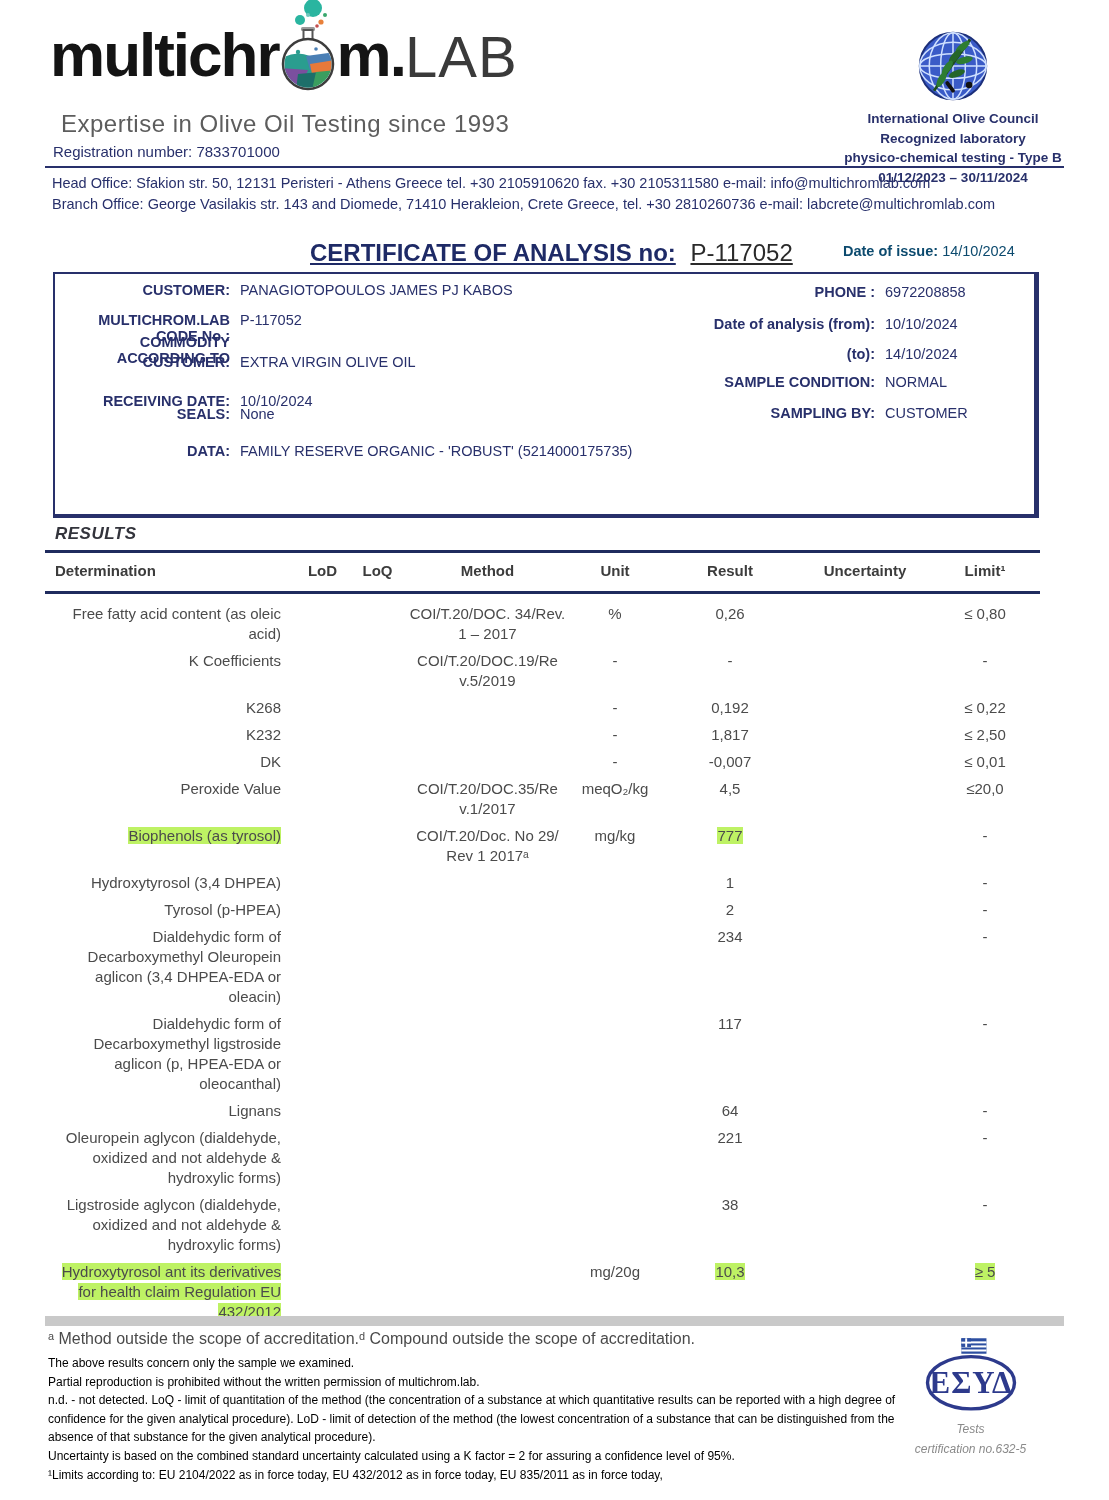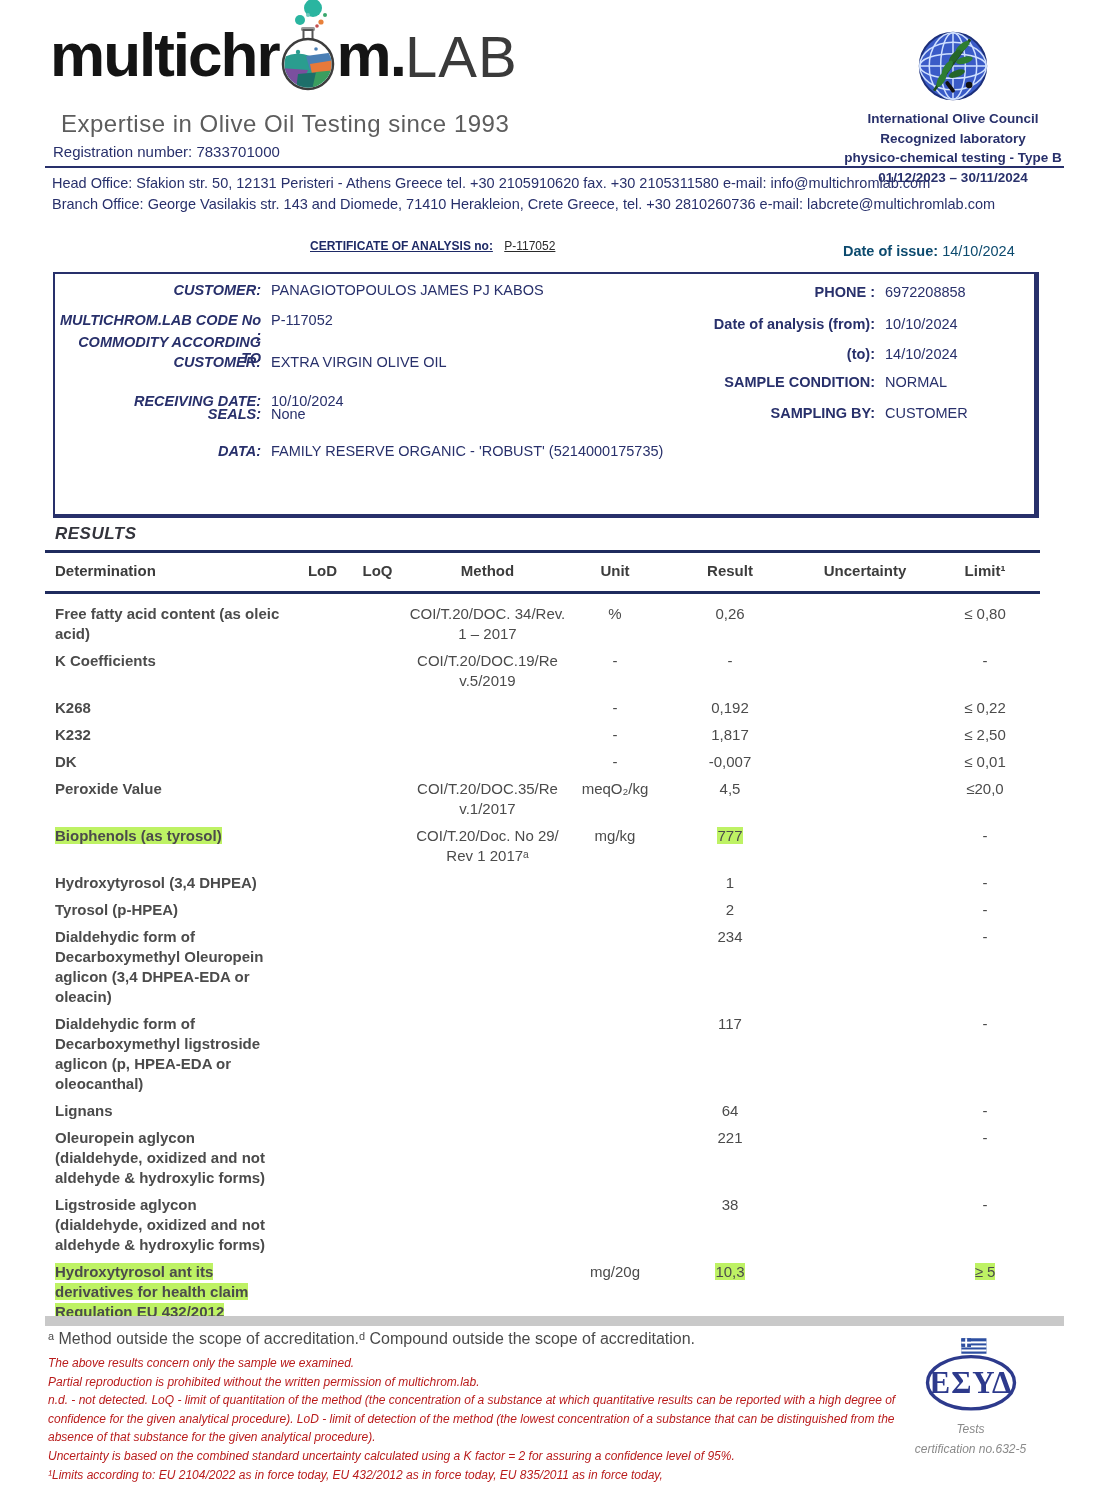--- a/index.html
+++ b/index.html
@@ -26,7 +26,7 @@
   .offices { top:173px; left:52px; font-size:14.5px; color:#28306b; line-height:1.45; }
 
   
-  .cert-line { top:239px; left:310px; font-size:12px; color:#1e2a66; white-space:nowrap; }
+  .cert-line { top:239px; left:310px; font-size:24px; color:#1e2a66; white-space:nowrap; }
   .cert-title { font-weight:bold; text-decoration:underline; }
   .cert-no { text-decoration:underline; margin-left:8px; color:#2a2a2a; }
   .issue { top:243px; left:843px; font-size:14.5px; color:#0c4a6e; white-space:nowrap; }

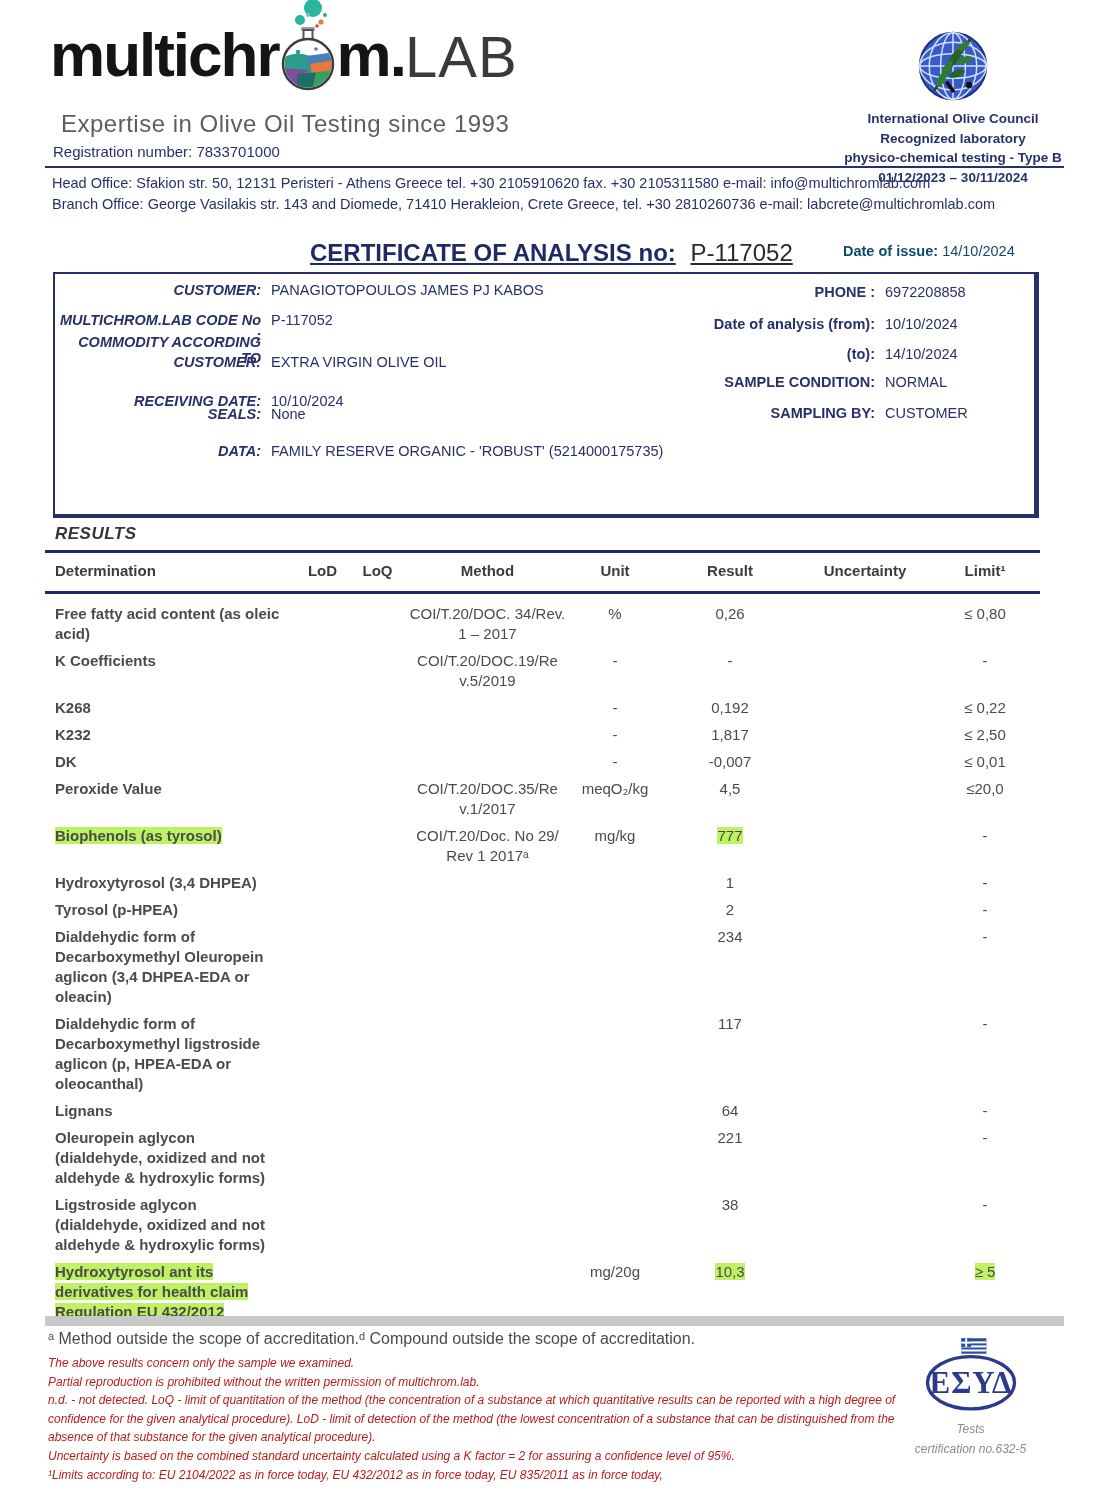--- a/index.html
+++ b/index.html
@@ -40,7 +40,7 @@
   }
   .irow { position:absolute; display:flex; font-size:14.5px; color:#28306b; }
   .irow .lbl { font-weight:bold; text-align:right; padding-right:10px; }
-  .irow.left .lbl { width:216px;font-style:italic; }
+  .irow.left .lbl { width:185px; }
   .irow.right .lbl { width:240px; }
   .irow .val { color:#28306b; }
 

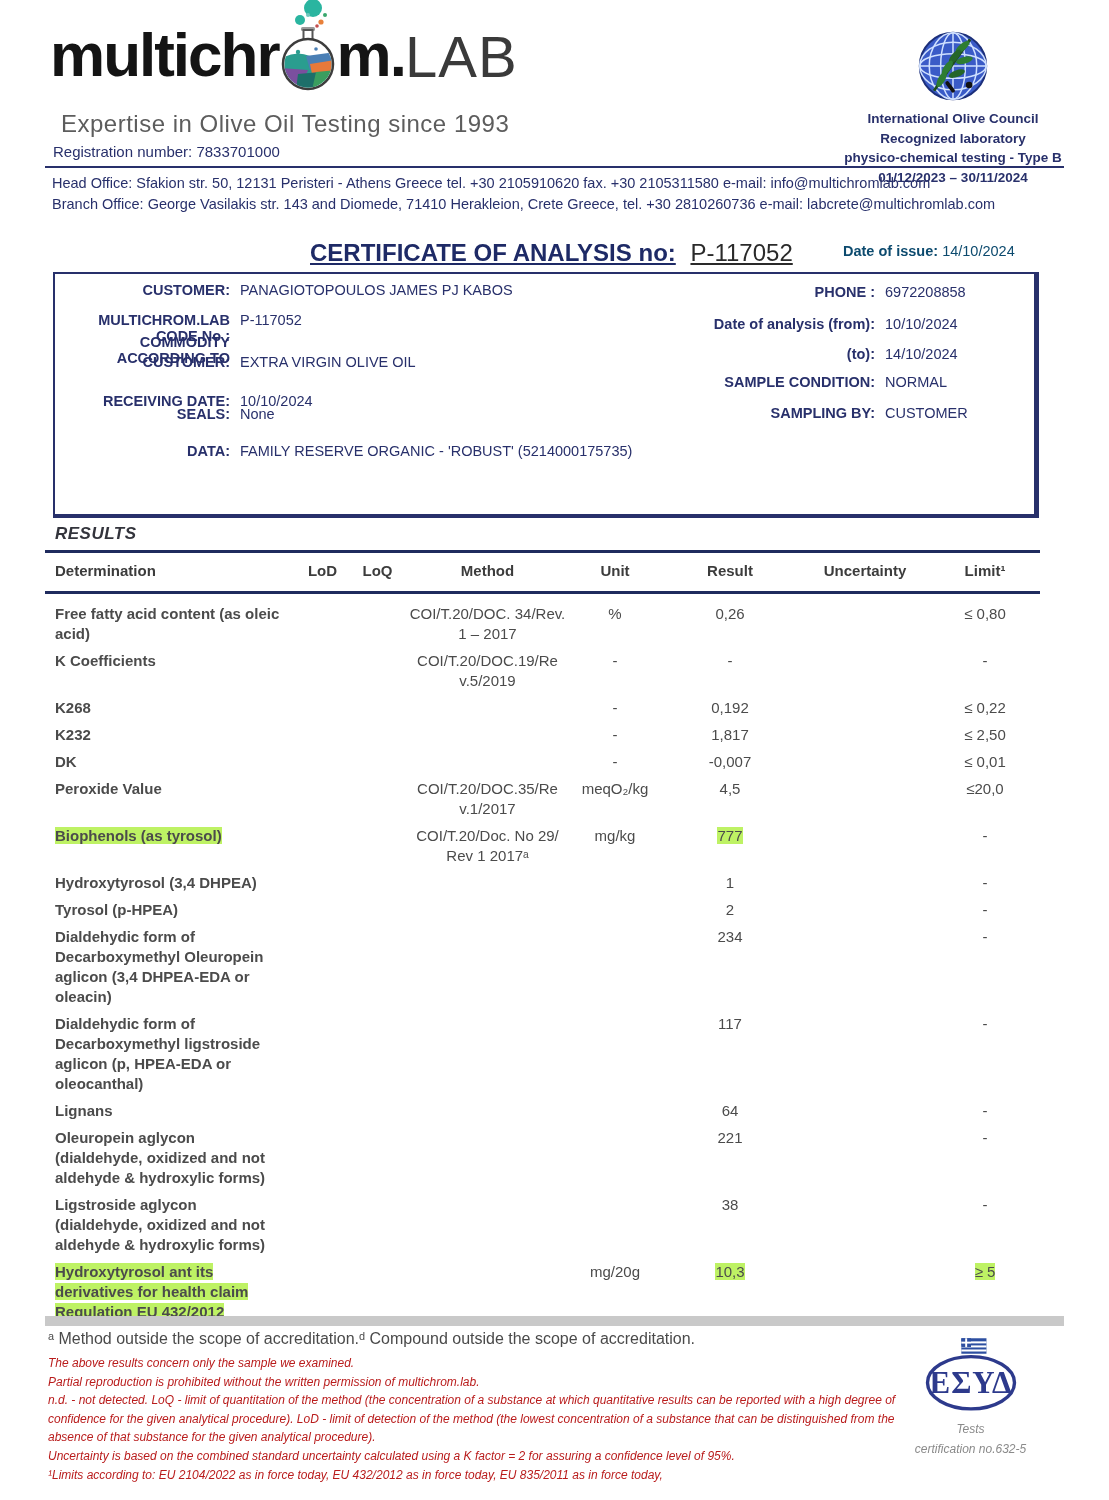--- a/index.html
+++ b/index.html
@@ -57,7 +57,7 @@
   .tbody { top:601px; left:45px; width:995px; }
   .trow { padding:3px 0 4px 0; font-size:15px; line-height:20px; color:#4b4b4b; align-items:start; }
   .trow .c { text-align:center; padding:0 3px; }
-  .trow .c.det { text-align:left; padding-left:10px; padding-right:14px;font-weight:bold; }
+  .trow .c.det { text-align:right; padding-left:10px; padding-right:14px; }
   .trow .c.method { line-height:20px; }
   .hl { background:#bef264; }
 

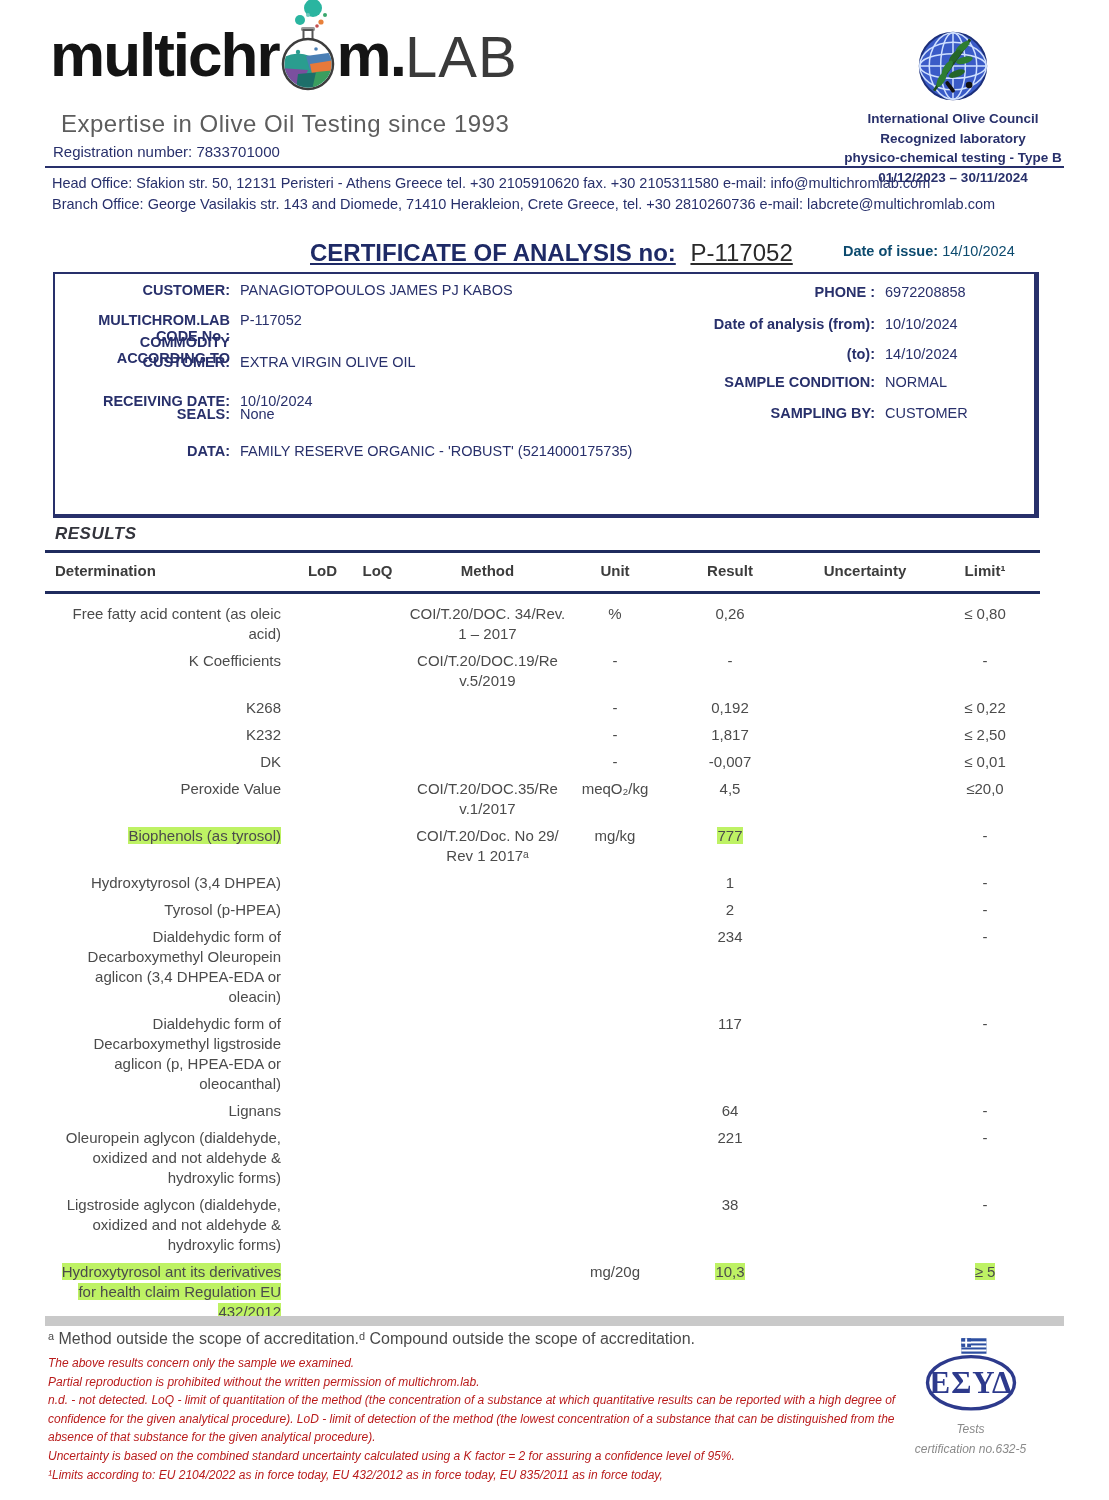--- a/index.html
+++ b/index.html
@@ -64,7 +64,7 @@
   
   .graybar { top:1316px; left:45px; width:1019px; height:10px; background:#c9c9c9; }
   .accred-note { top:1330px; left:48px; font-size:16px; color:#4a4a4a; }
-  .small-notes { top:1354px; left:48px; width:858px; font-size:12px; font-style:italic; color:#b91c1c; line-height:1.55; }
+  .small-notes { top:1354px; left:48px; width:858px; font-size:12px; color:#000000; line-height:1.55; }
   .esyd { top:1336px; left:903px; width:135px; text-align:center; }
   .esyd-cap { font-size:12px; font-style:italic; color:#8a8a8a; line-height:1.5; margin-top:2px; }
 </style>

